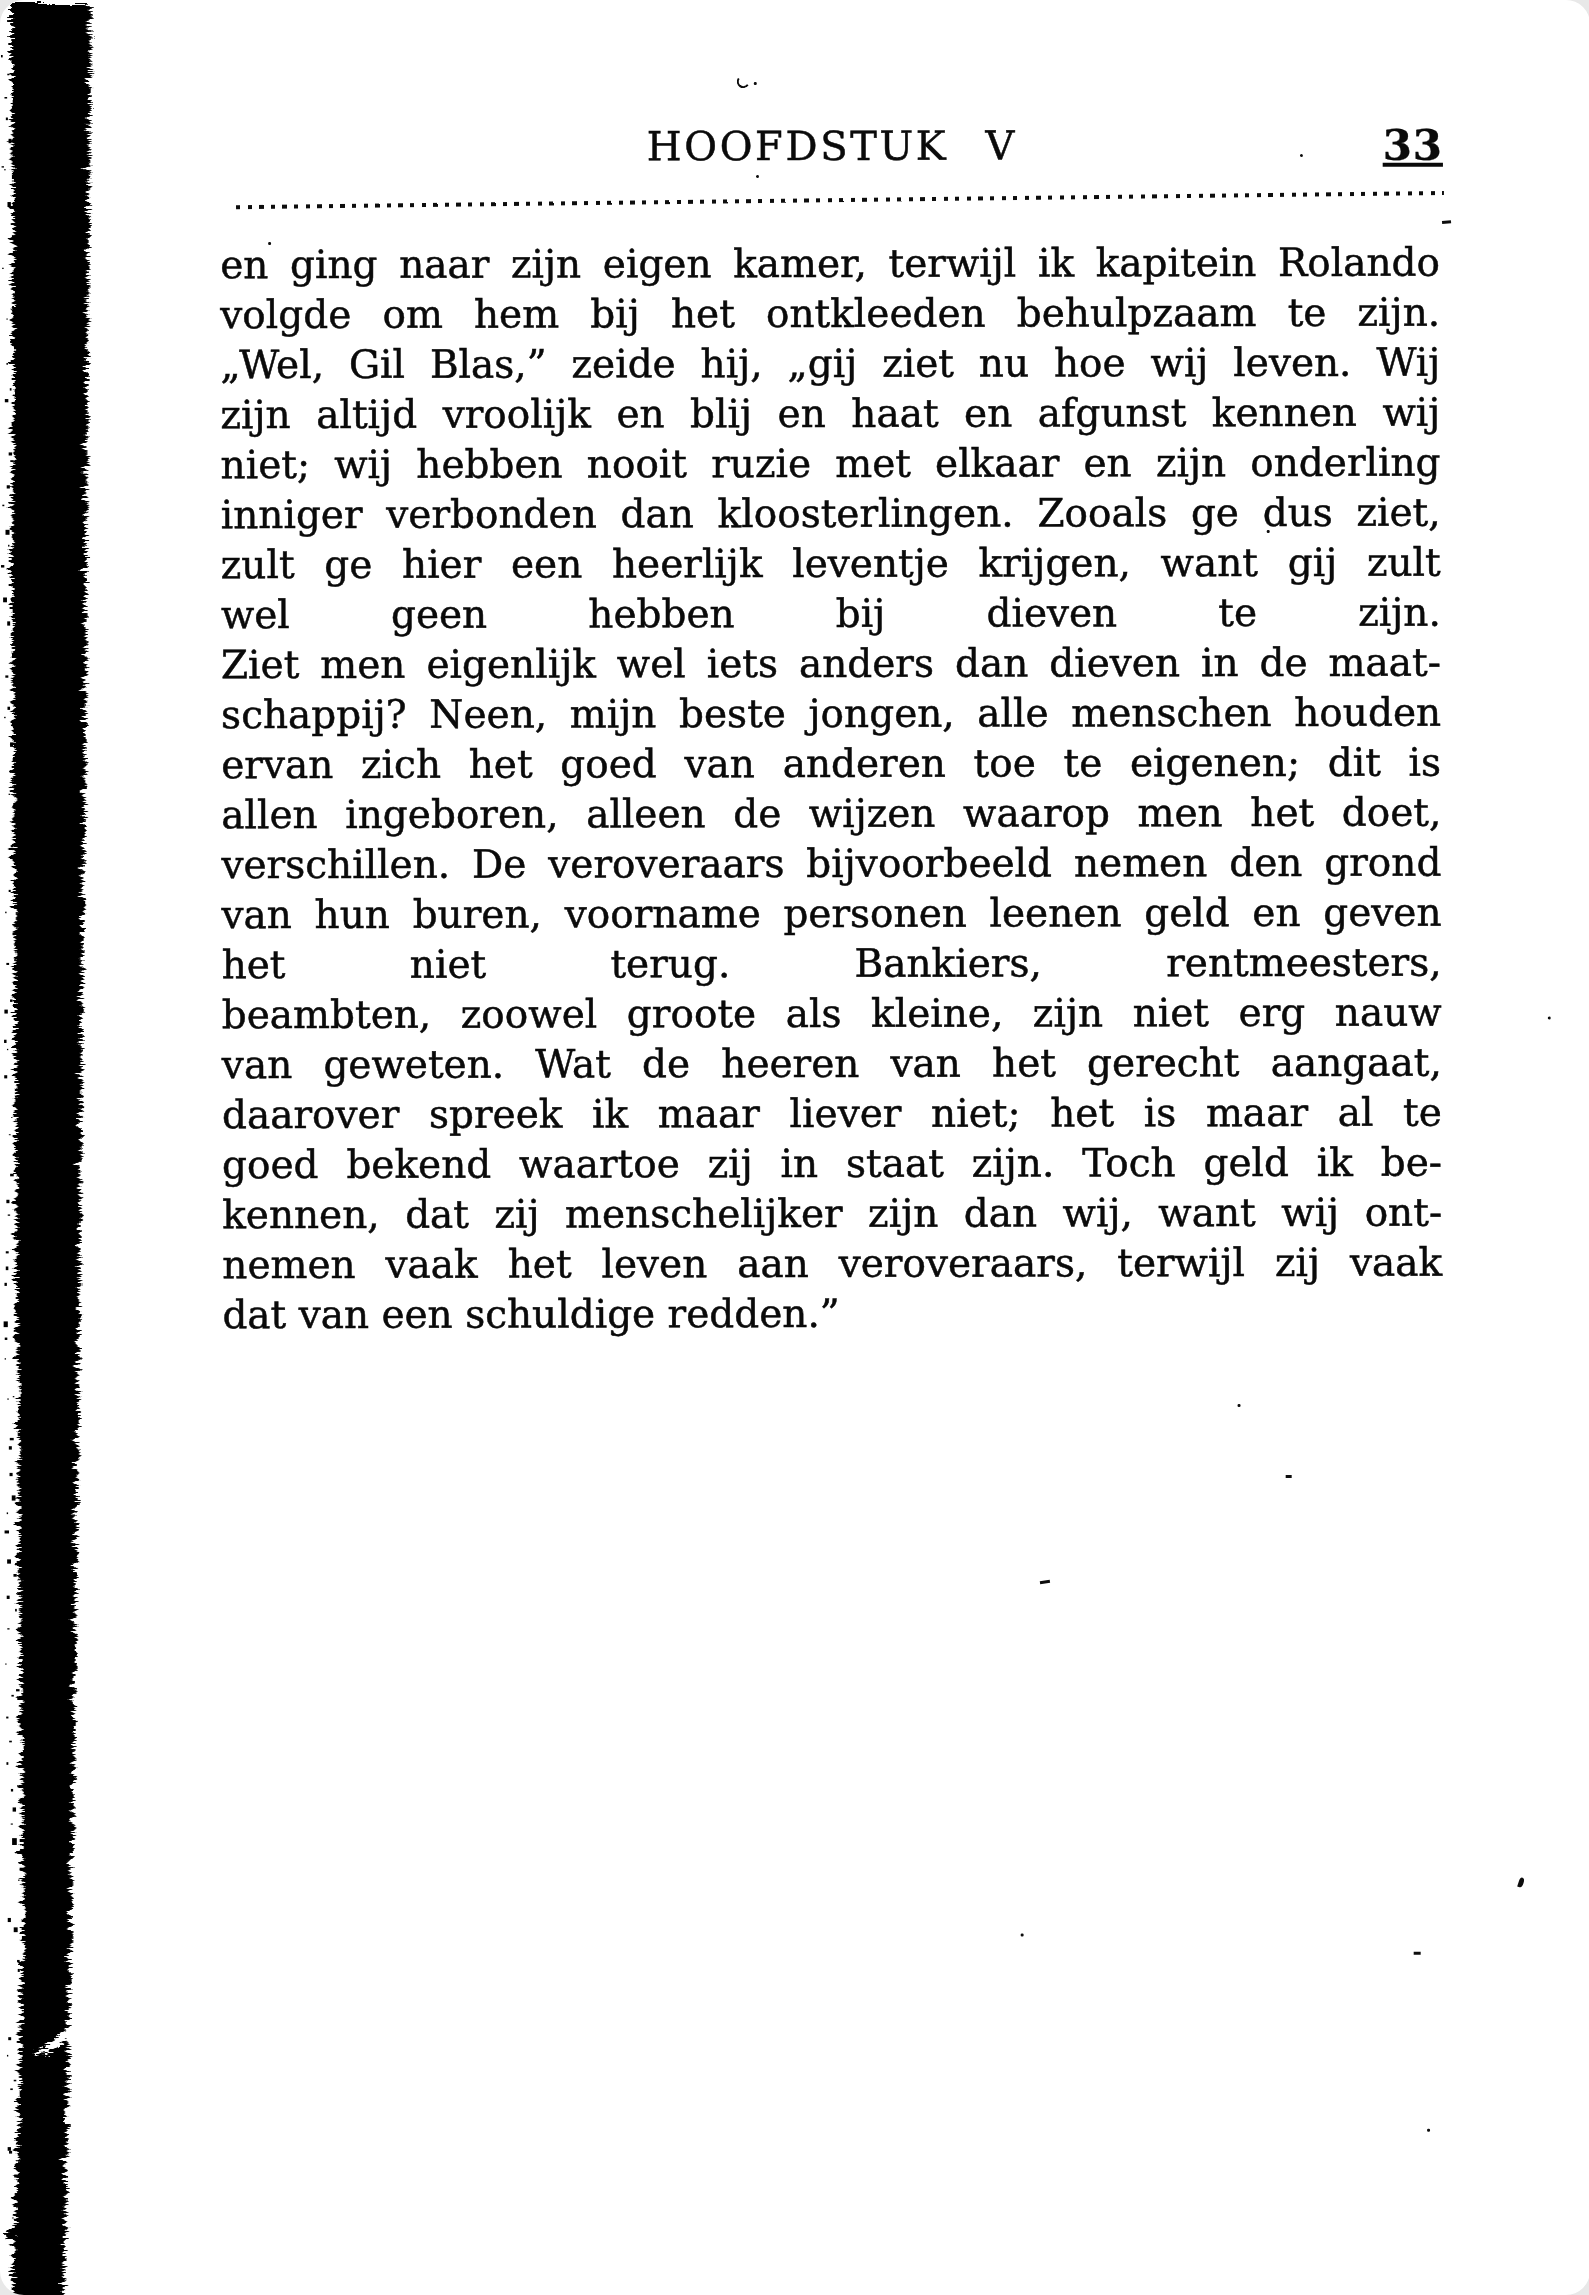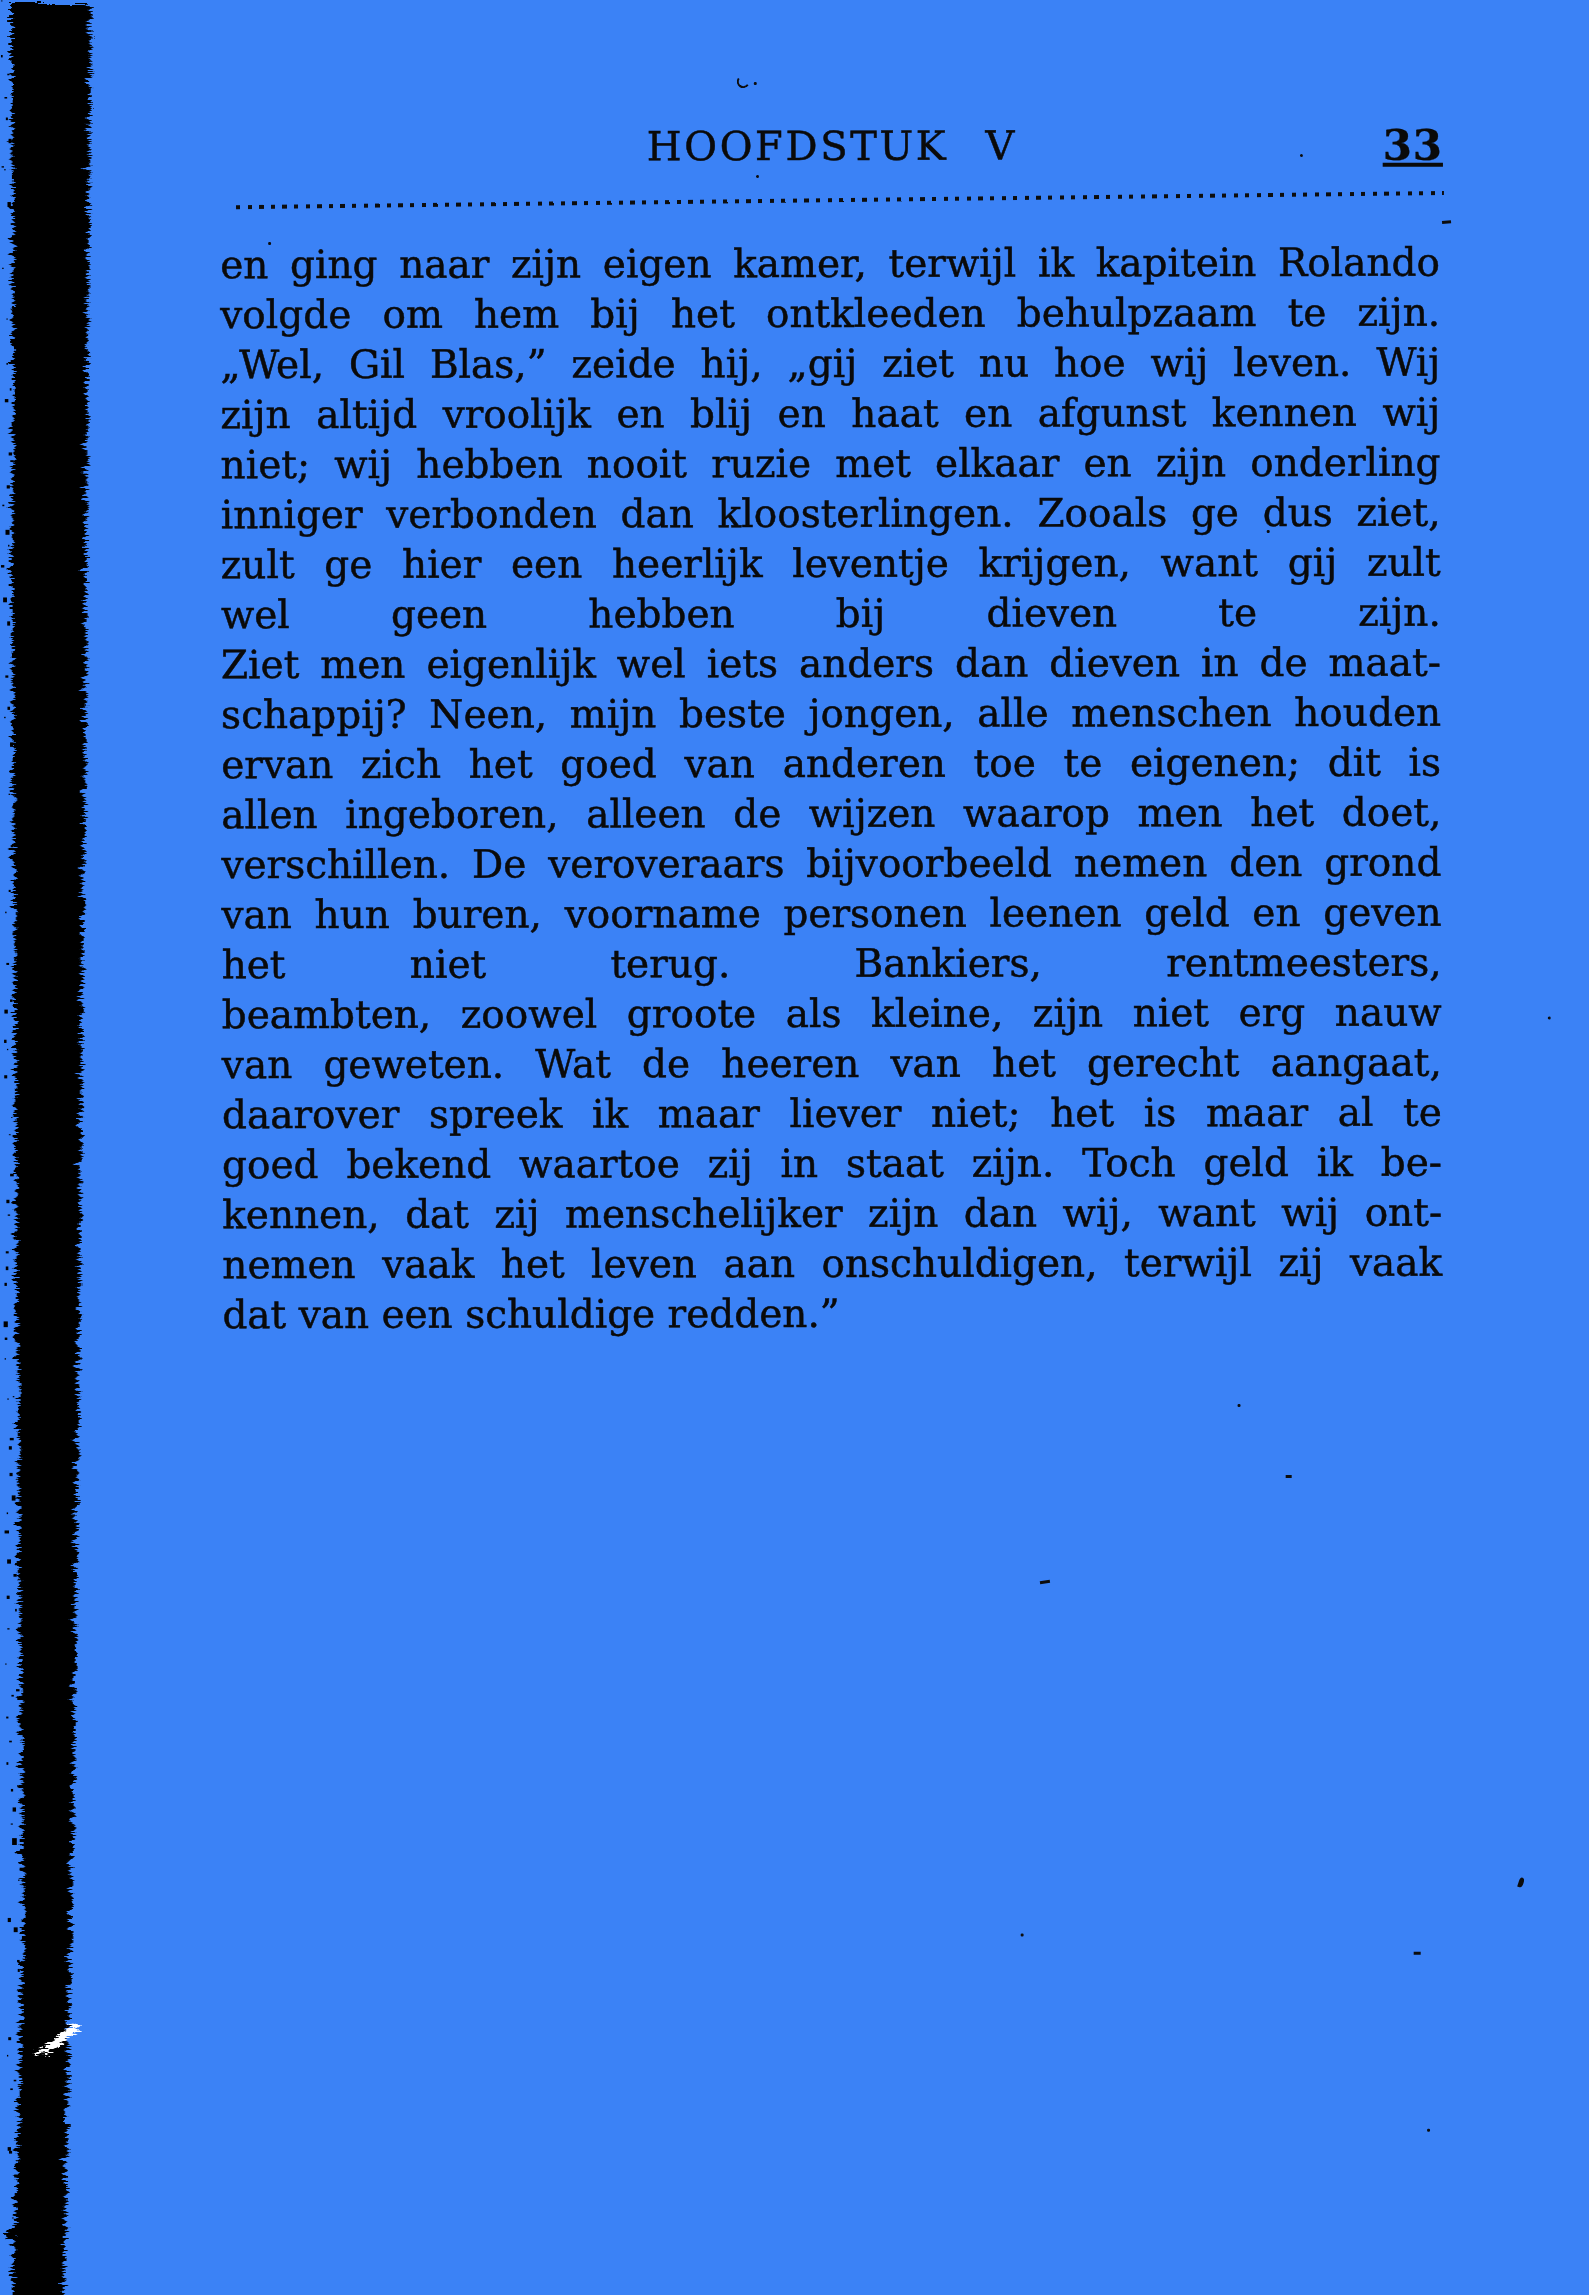--- a/index.html
+++ b/index.html
@@ -6,10 +6,11 @@
   .page{
     position:relative;
     width:1590px;height:2295px;
-    background:#3b82f6;
+    background:#ffffff;
     overflow:hidden;
     font-family:"DejaVu Serif","Liberation Serif",serif;
     color:#0a0a0a;
+    border-radius:24px;
   }
   .page-content{
     position:absolute;left:0;top:0;width:100%;height:100%;

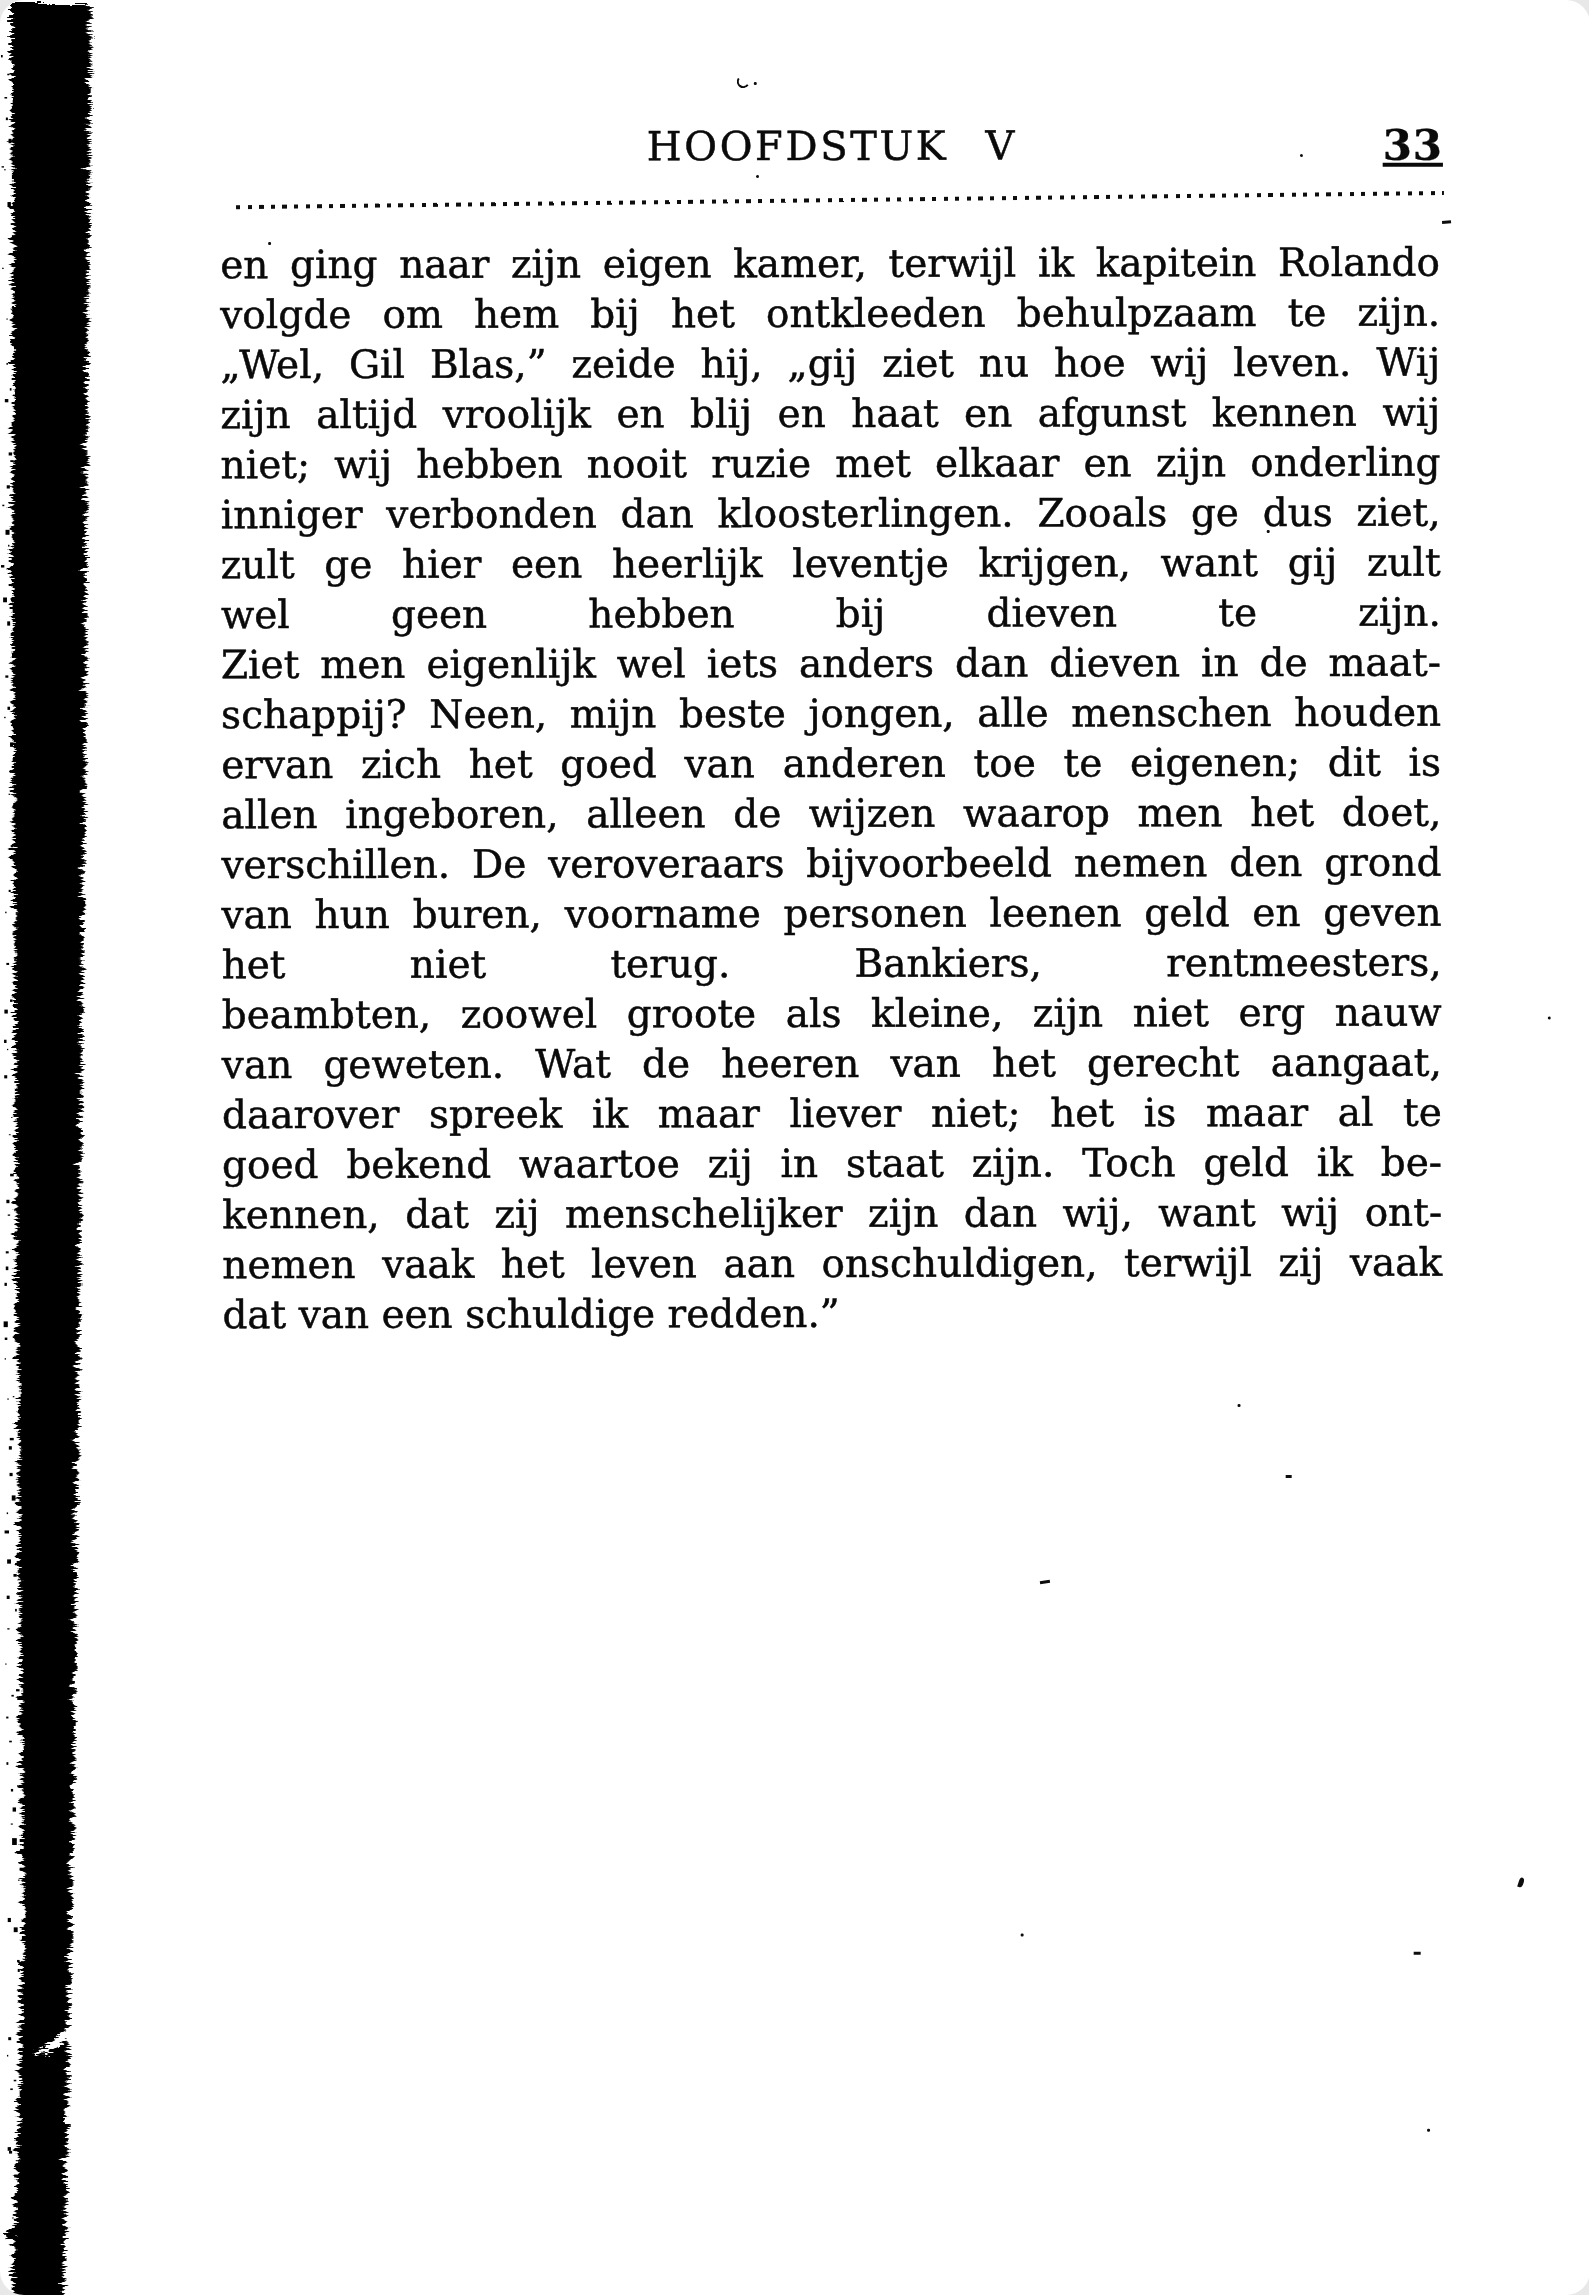--- a/index.html
+++ b/index.html
@@ -233,7 +233,7 @@
         <div class="line"><span>daarover</span><span>spreek</span><span>ik</span><span>maar</span><span>liever</span><span>niet;</span><span>het</span><span>is</span><span>maar</span><span>al</span><span>te</span></div>
         <div class="line"><span>goed</span><span>bekend</span><span>waartoe</span><span>zij</span><span>in</span><span>staat</span><span>zijn.</span><span>Toch</span><span>geld</span><span>ik</span><span>be-</span></div>
         <div class="line"><span>kennen,</span><span>dat</span><span>zij</span><span>menschelijker</span><span>zijn</span><span>dan</span><span>wij,</span><span>want</span><span>wij</span><span>ont-</span></div>
-        <div class="line"><span>nemen</span><span>vaak</span><span>het</span><span>leven</span><span>aan</span><span>onschuldigen,</span><span>terwijl</span><span>zij</span><span>vaak</span></div>
+        <div class="line"><span>nemen</span><span>vaak</span><span>het</span><span>leven</span><span>aan</span><span>veroveraars,</span><span>terwijl</span><span>zij</span><span>vaak</span></div>
         <div class="line last">dat van een schuldige redden.”</div>
       </div>
 

